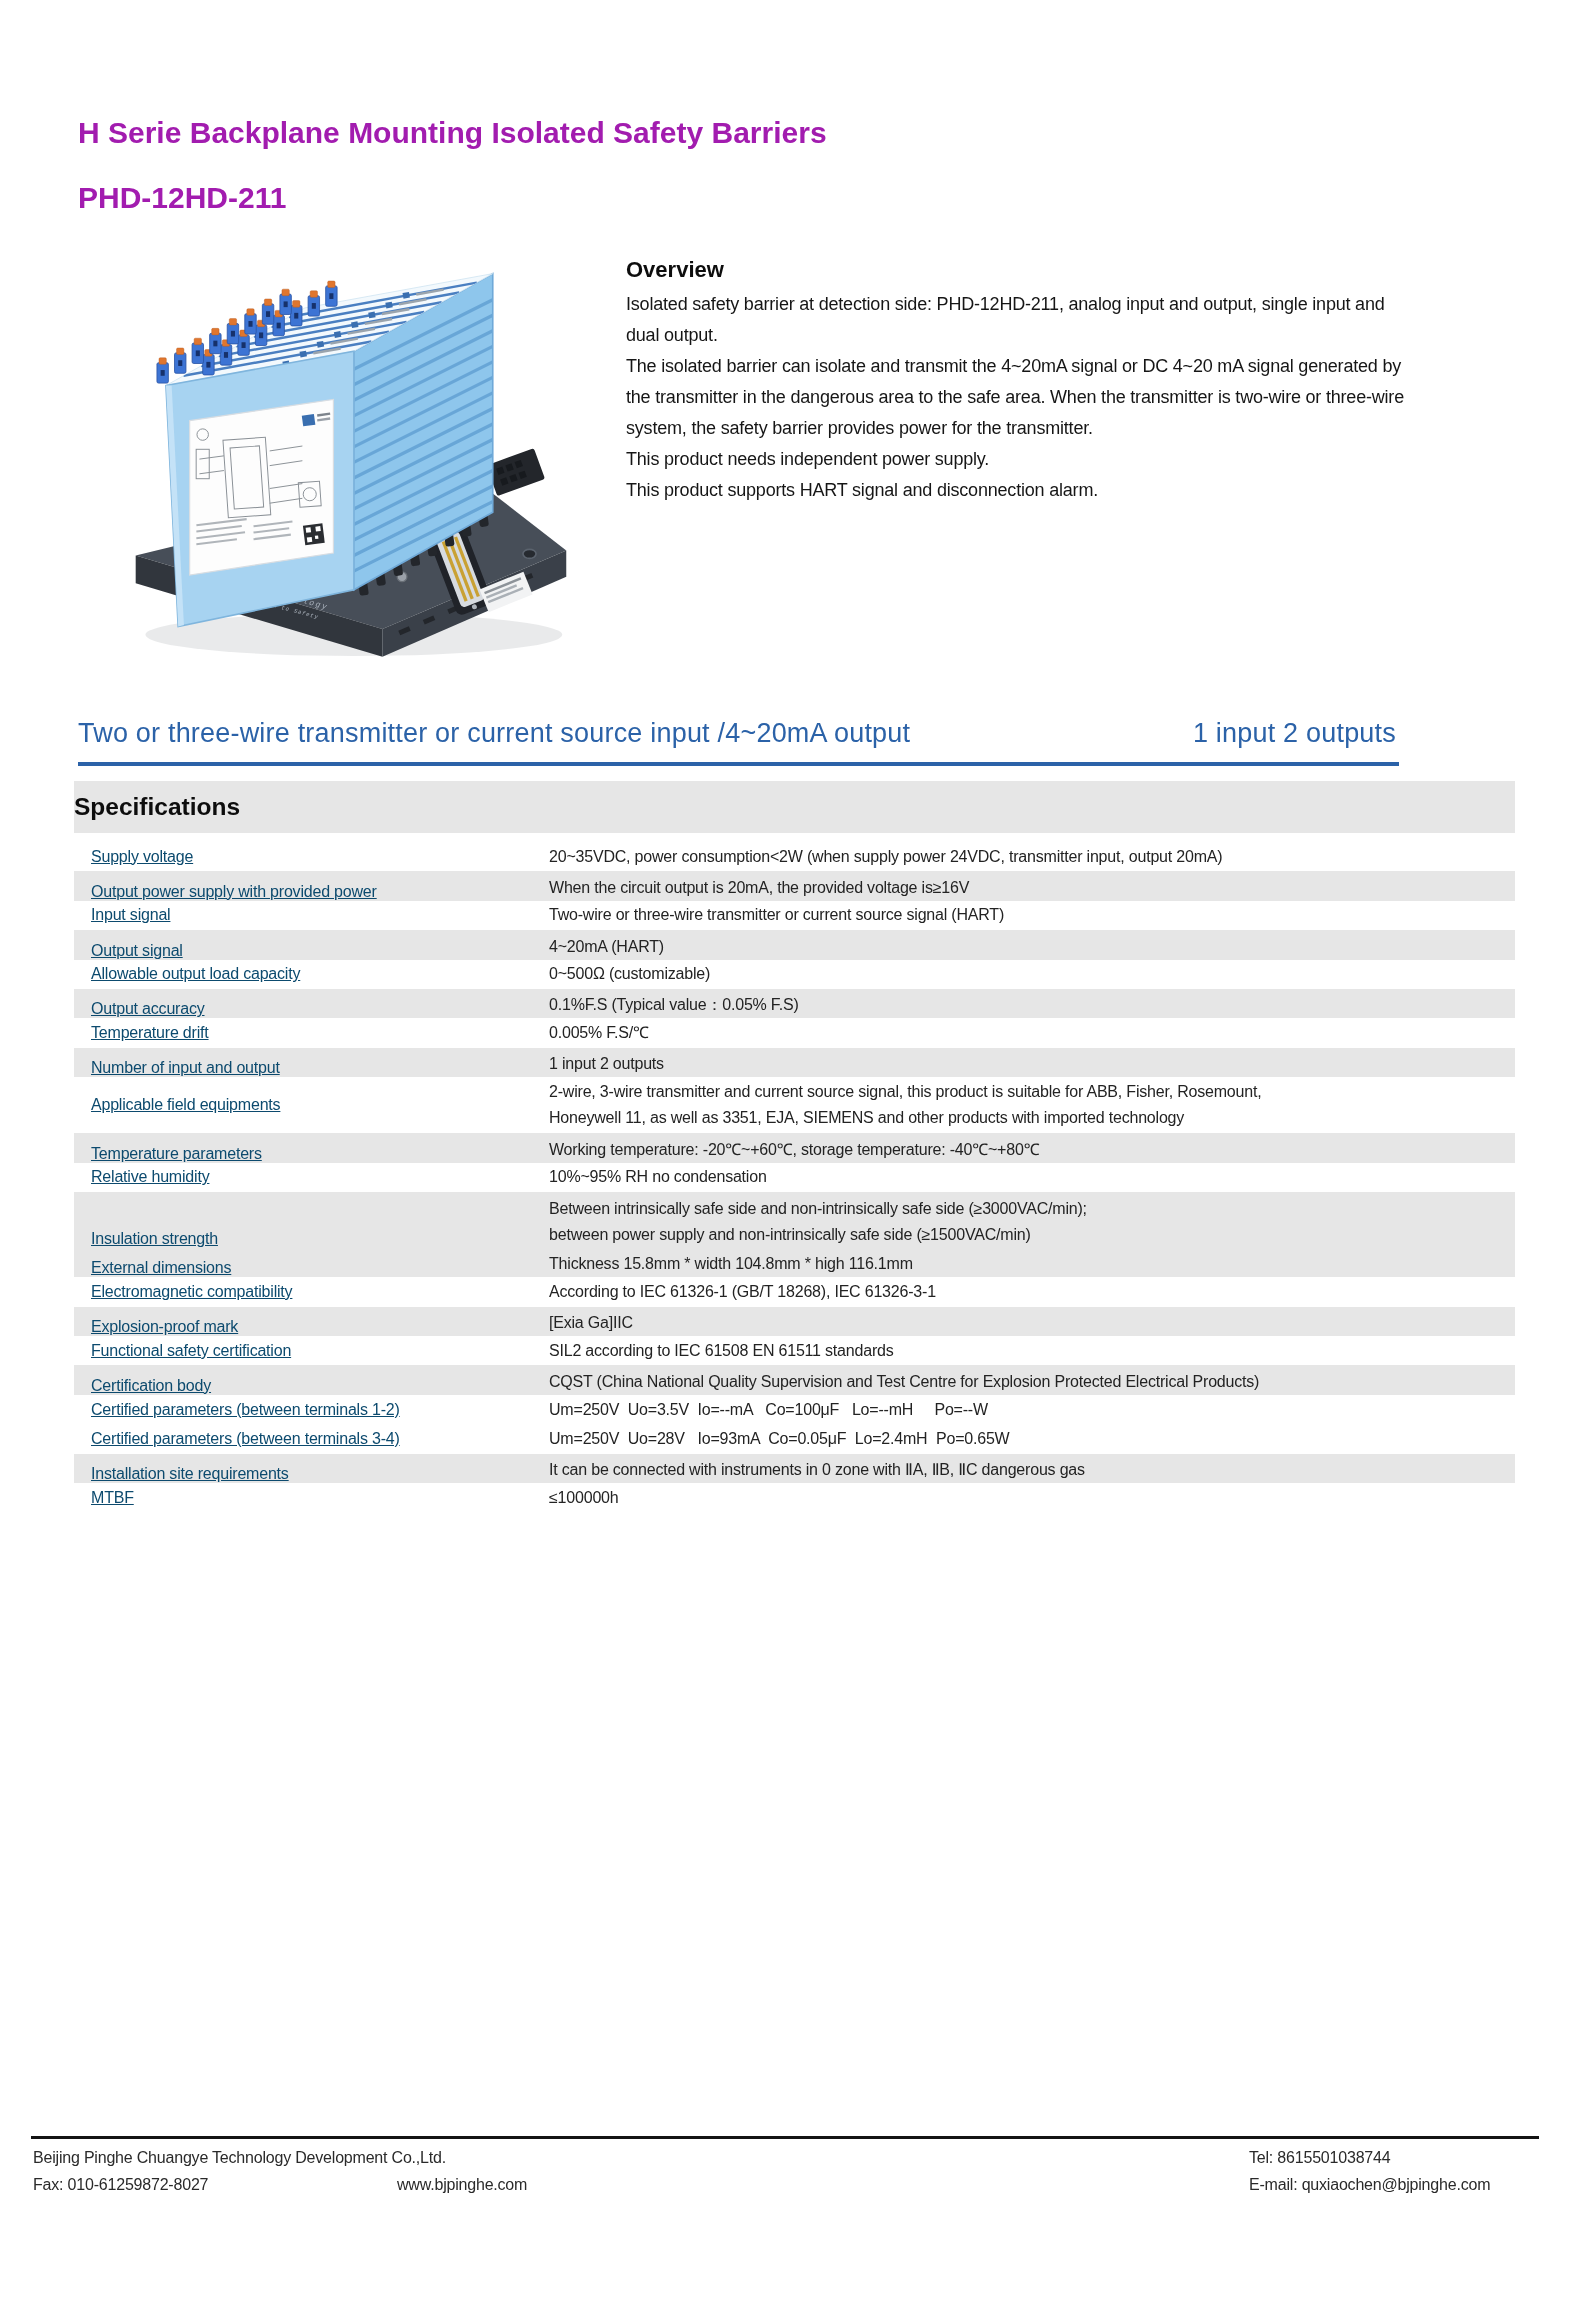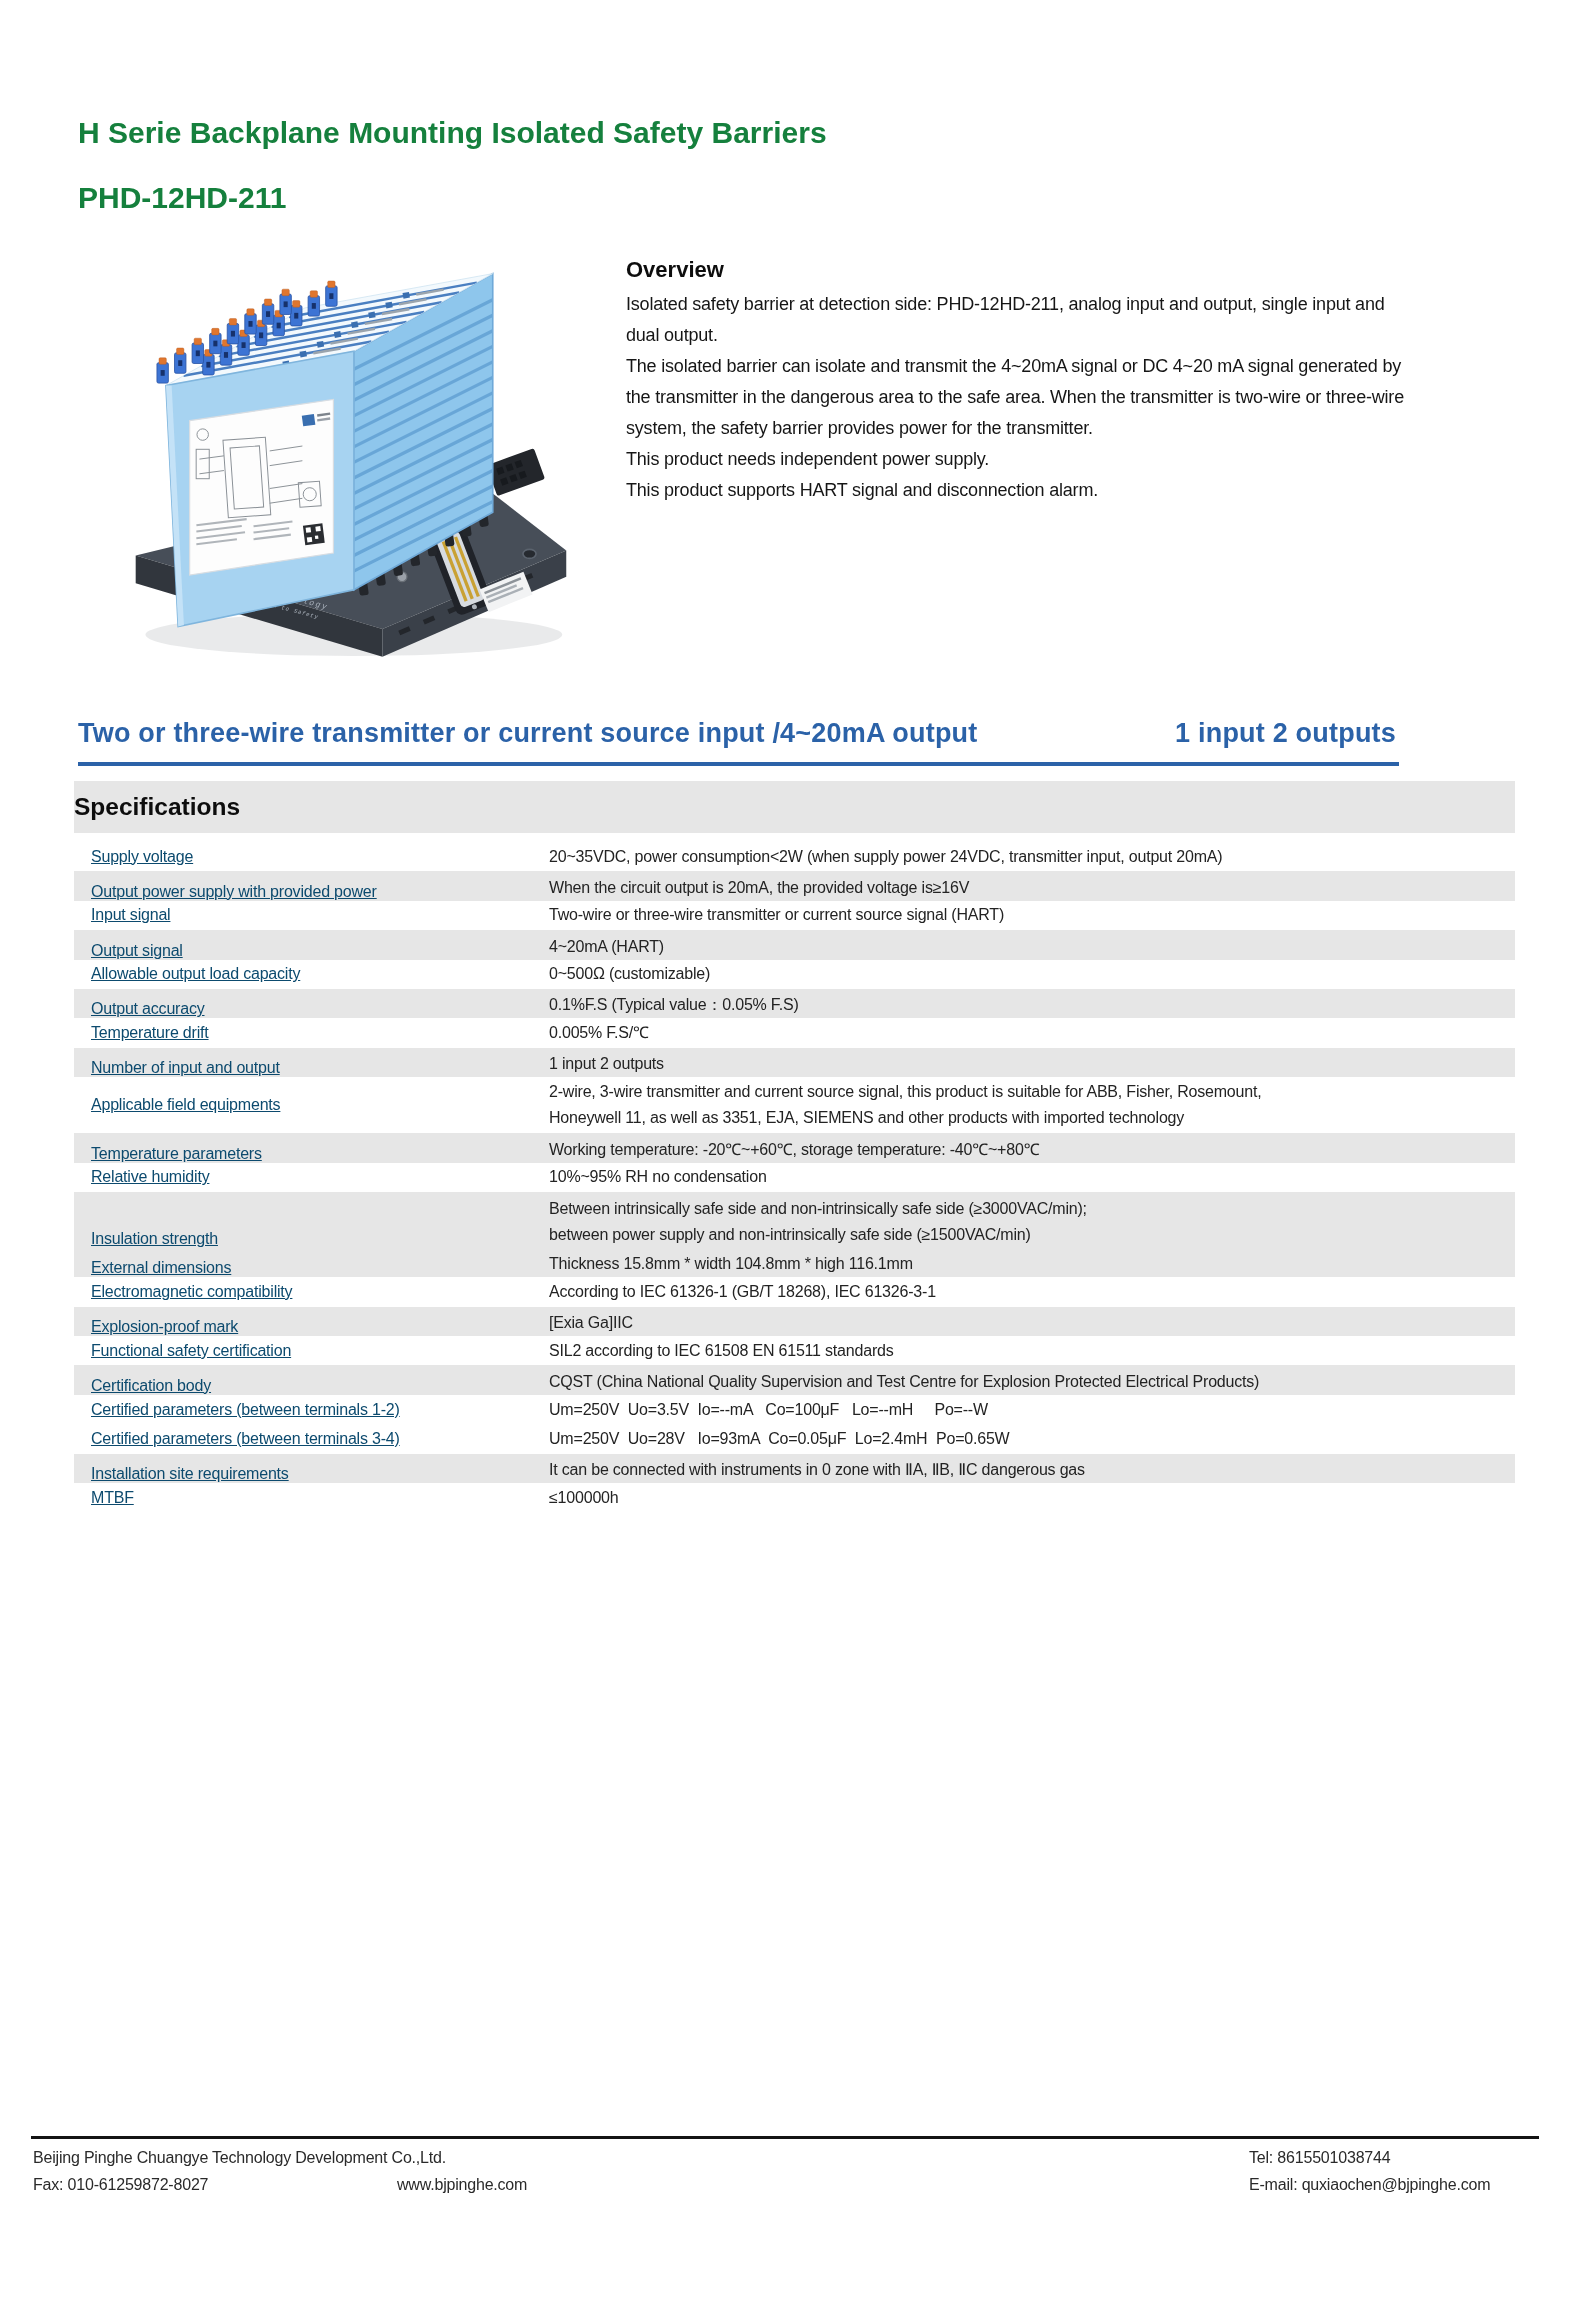--- a/index.html
+++ b/index.html
@@ -5,7 +5,7 @@
   html,body{margin:0;padding:0;background:#ffffff;}
   body{width:1570px;height:2319px;position:relative;font-family:"Liberation Sans",sans-serif;color:#111;overflow:hidden;}
 
-  .title{position:absolute;left:78px;font-size:30px;font-weight:700;color:#15803d;letter-spacing:0;}
+  .title{position:absolute;left:78px;font-size:30px;font-weight:700;color:#a21caf;letter-spacing:0;}
   #title1{top:116px;}
   #title2{top:181px;}
 

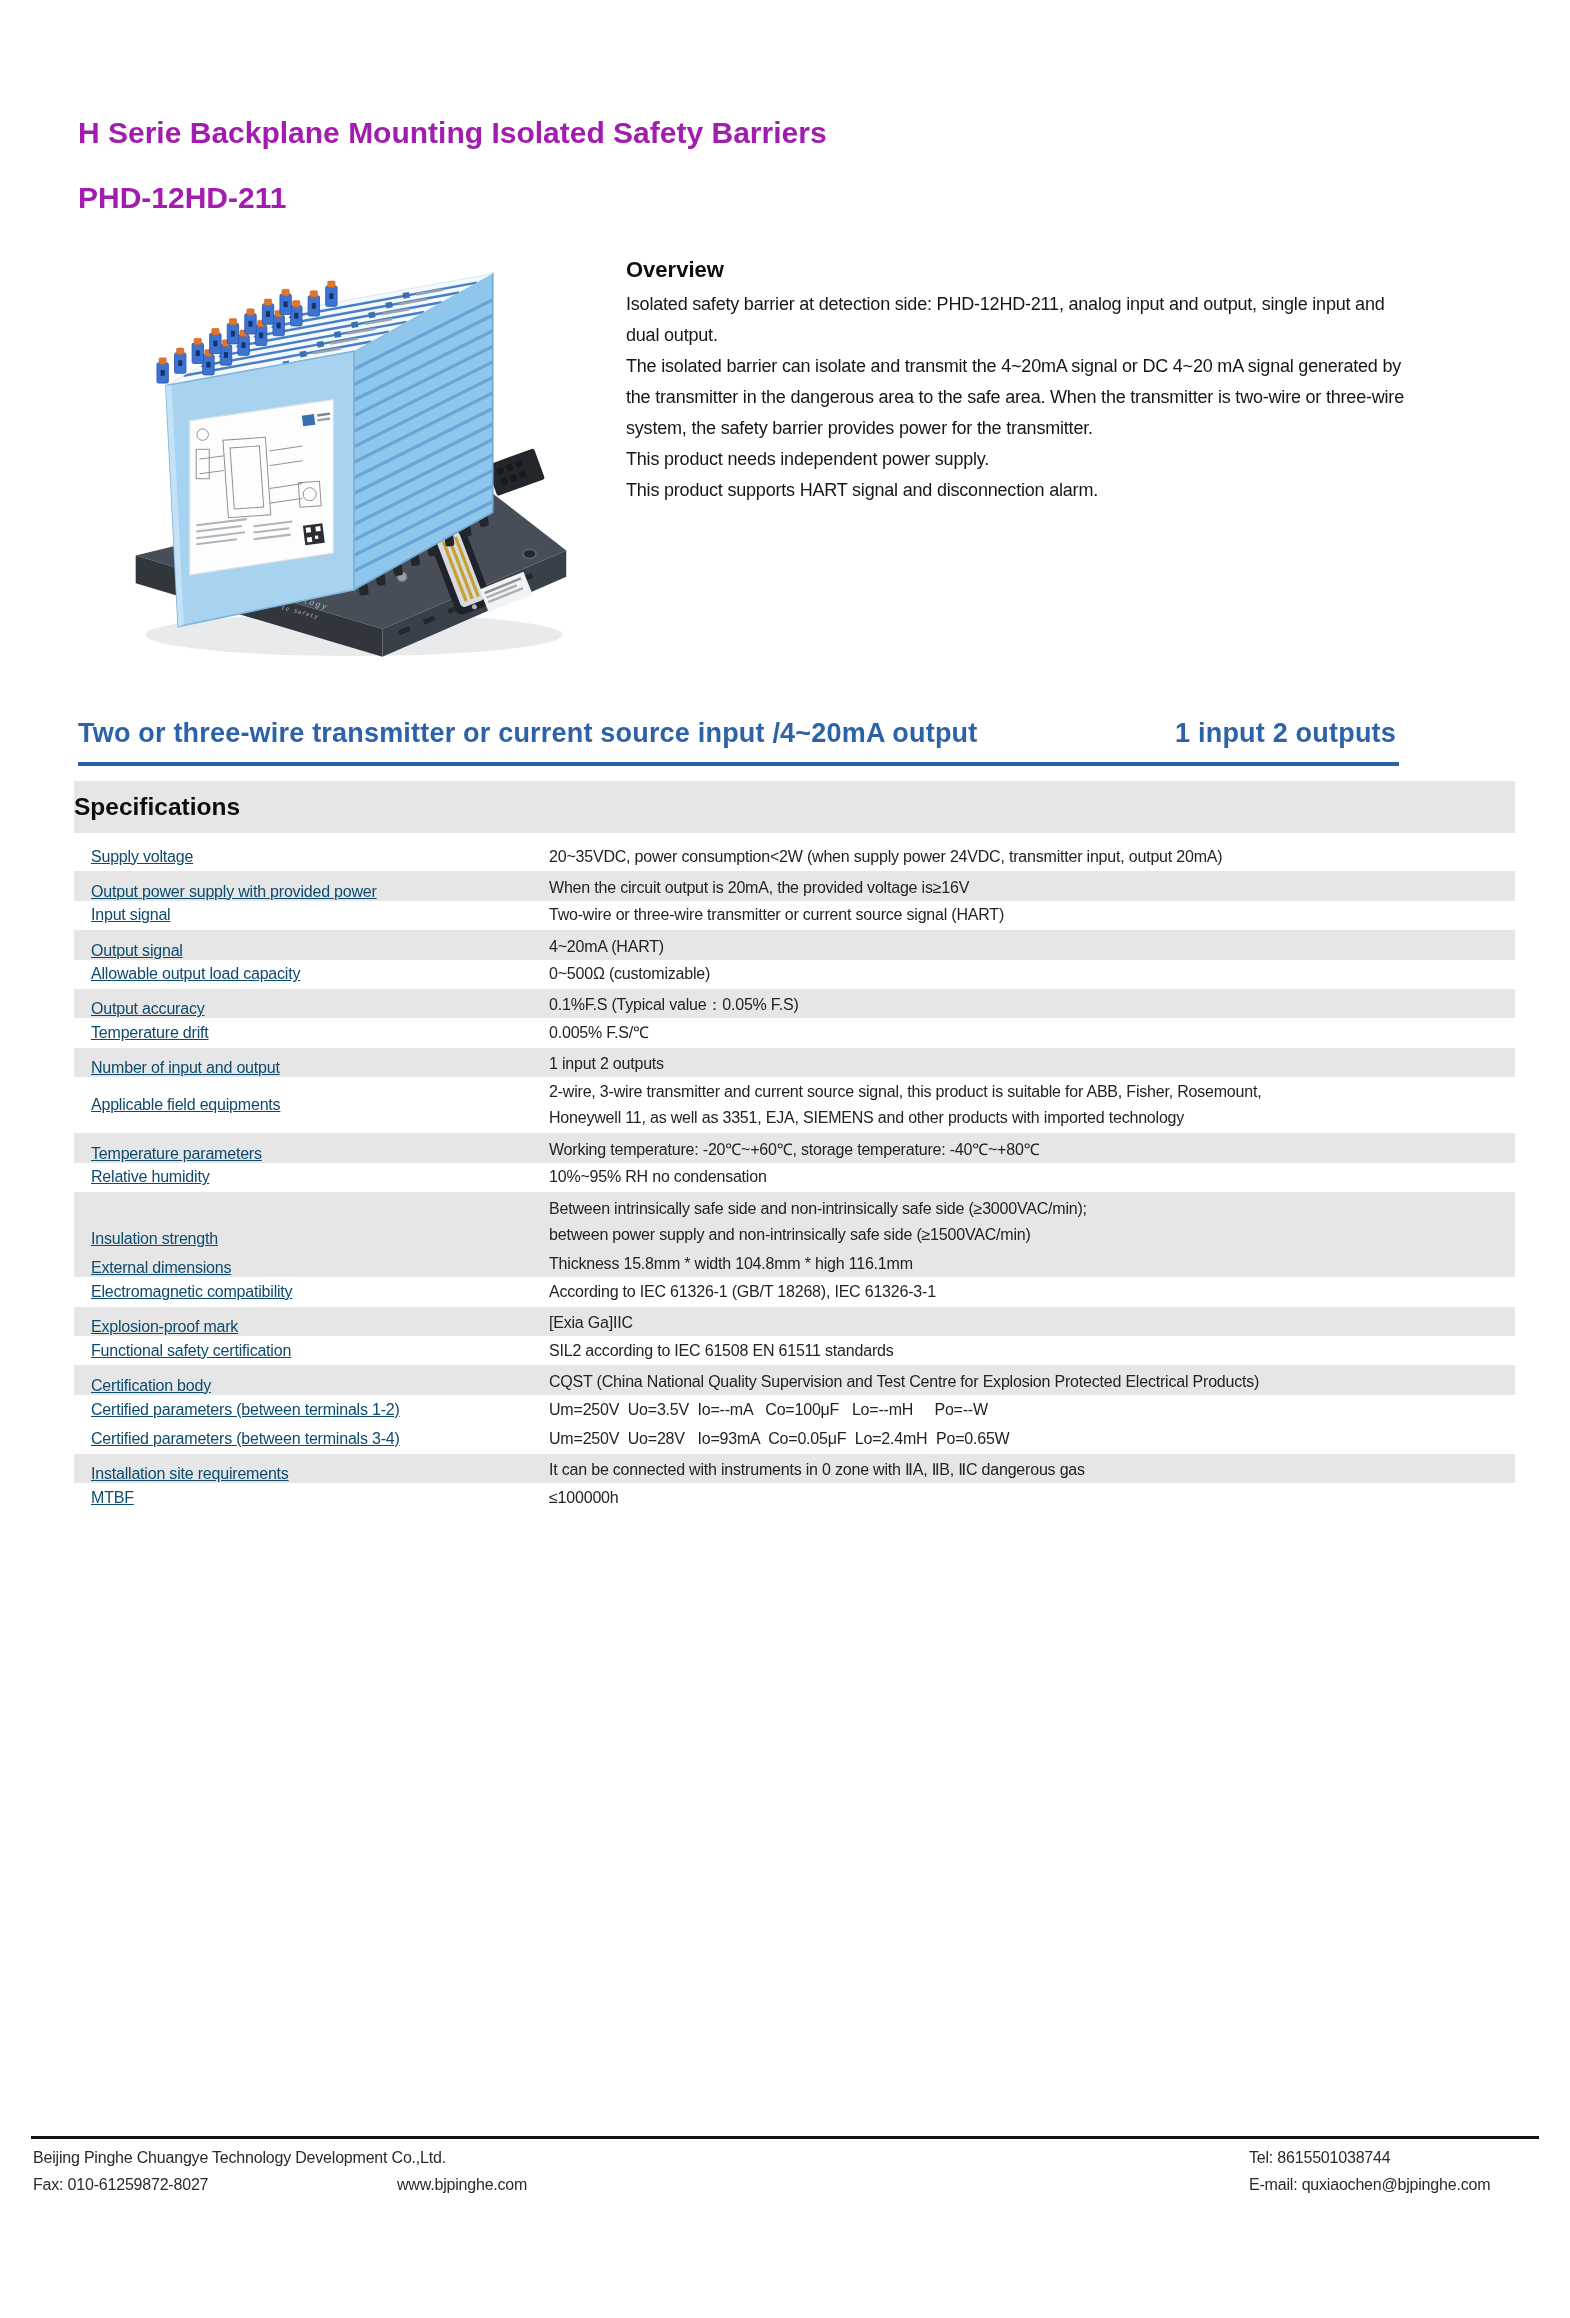--- a/index.html
+++ b/index.html
@@ -16,7 +16,7 @@
   .ov-line{font-size:18px;line-height:31px;color:#161616;letter-spacing:-0.2px;}
 
   .sec-head{position:absolute;left:78px;top:718px;width:1318px;display:flex;justify-content:space-between;
-            font-size:27px;font-weight:700;color:#2b62a8;letter-spacing:0.2px;}
+            font-size:27px;font-weight:400;color:#2b62a8;letter-spacing:0.2px;}
   .sec-rule{position:absolute;left:78px;top:762px;width:1321px;height:4.1px;background:#2b62a8;}
 
   .spec-bar{position:absolute;left:74px;top:781px;width:1441px;height:52px;background:#e6e6e6;

